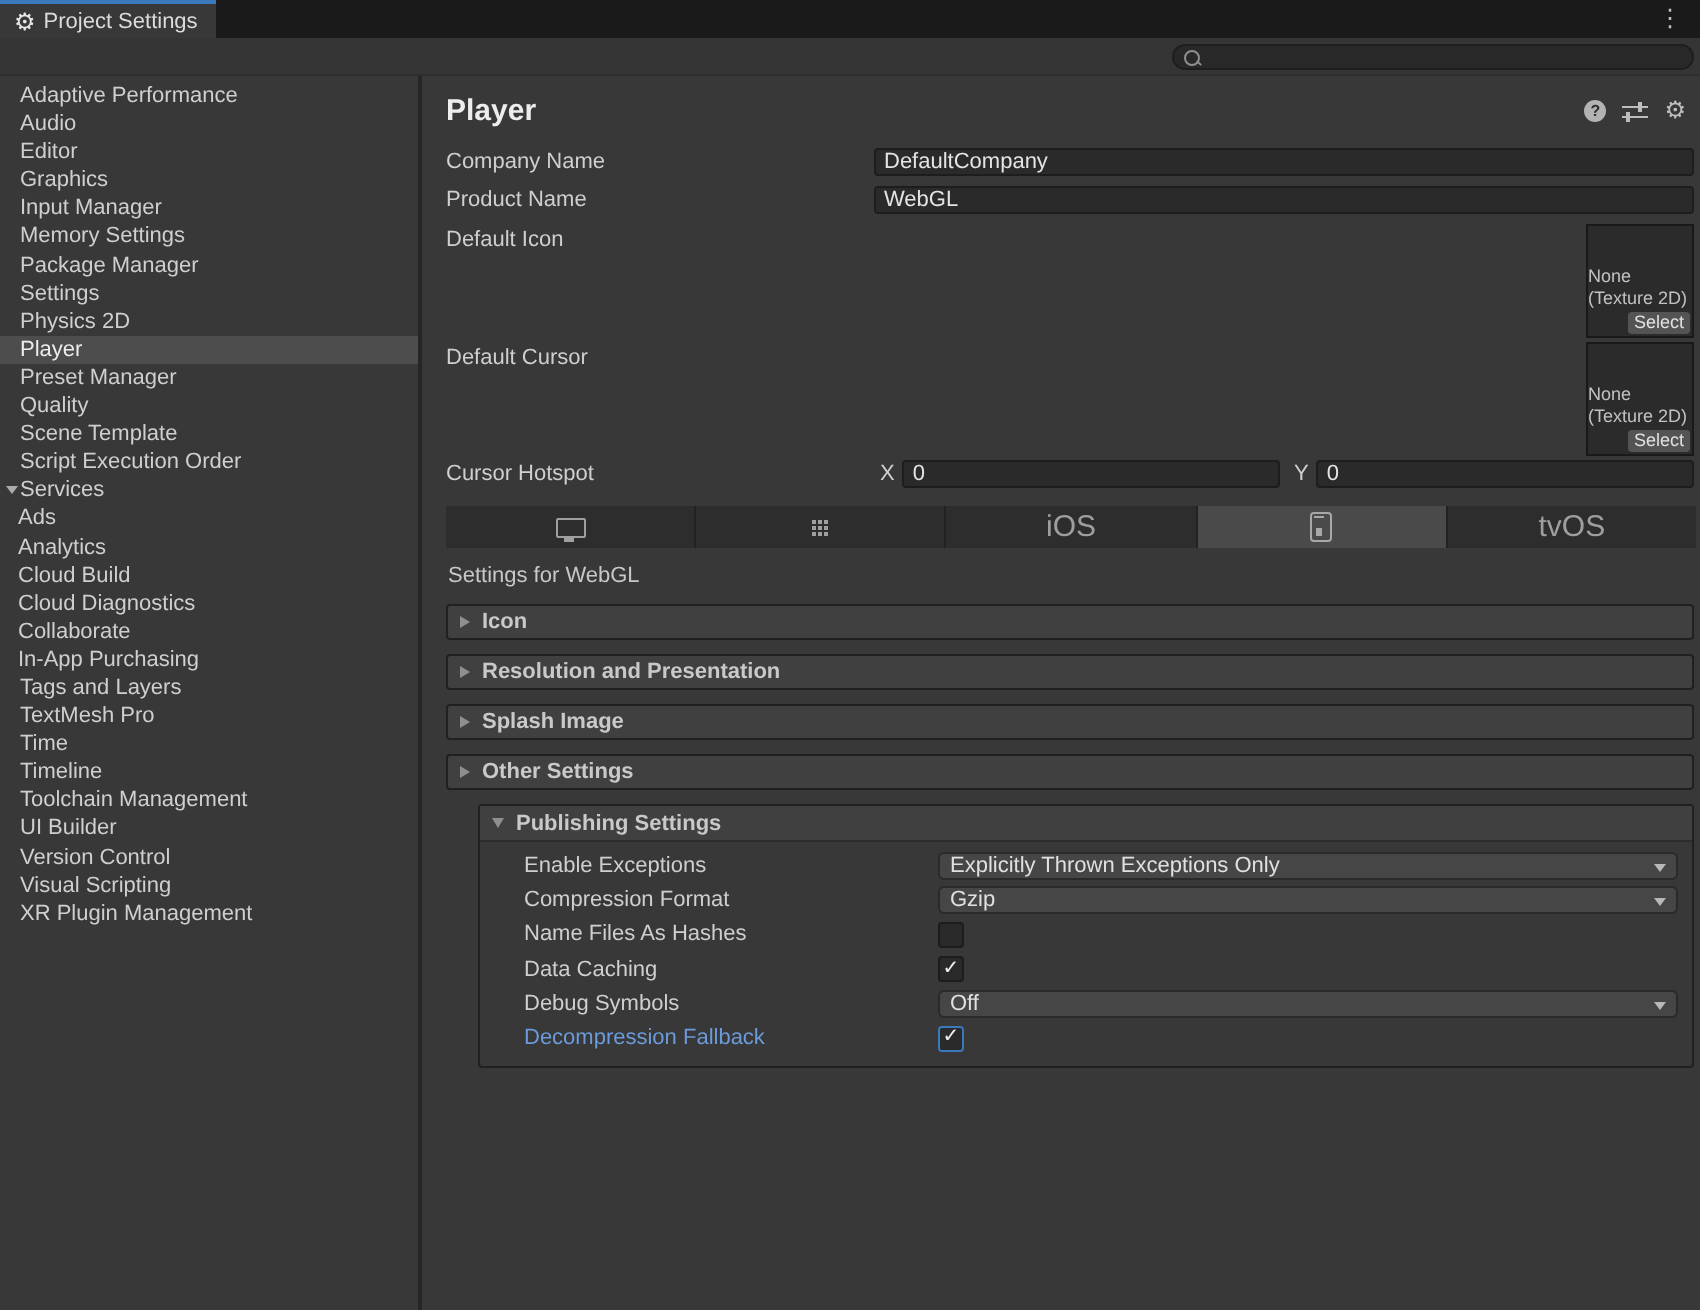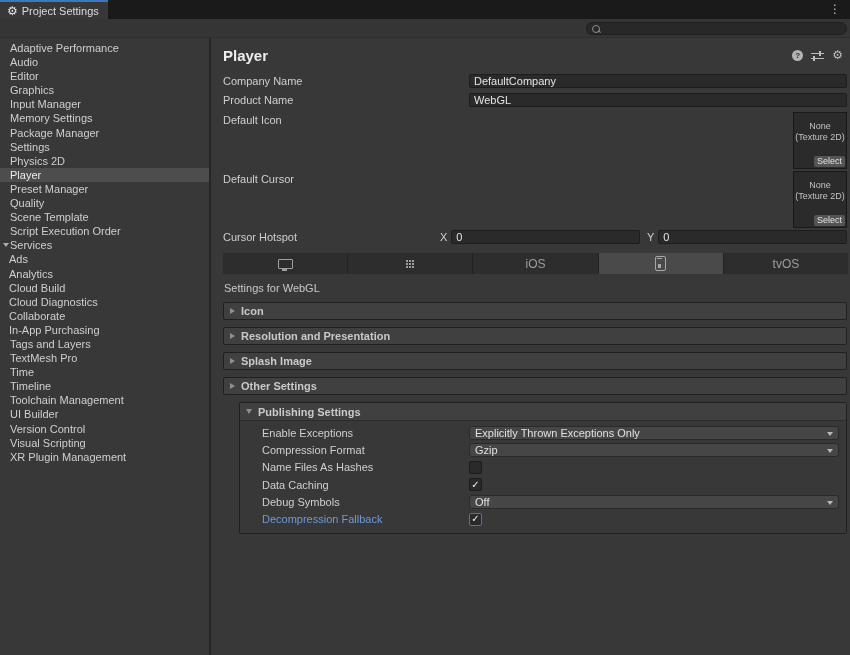--- a/index.html
+++ b/index.html
@@ -39,7 +39,7 @@
   .gear-ic{font-size:12px;line-height:12px;color:#bdbdbd;}
   
   .fieldrows{margin:7px 3px 0 12px;}
-  .frow{display:flex;align-items:center;height:14px;margin-bottom:5px;gap:32px;}
+  .frow{display:flex;align-items:center;height:14px;margin-bottom:5px;}
   .flabel{width:214px;flex:none;color:#cfcfcf;}
   .tinput{flex:1;height:14px;background:#2a2a2a;border:1px solid #1d1d1d;border-radius:2px;
     color:#e4e4e4;font-size:11px;padding:0 4px;box-sizing:border-box;font-family:inherit;outline:none;}

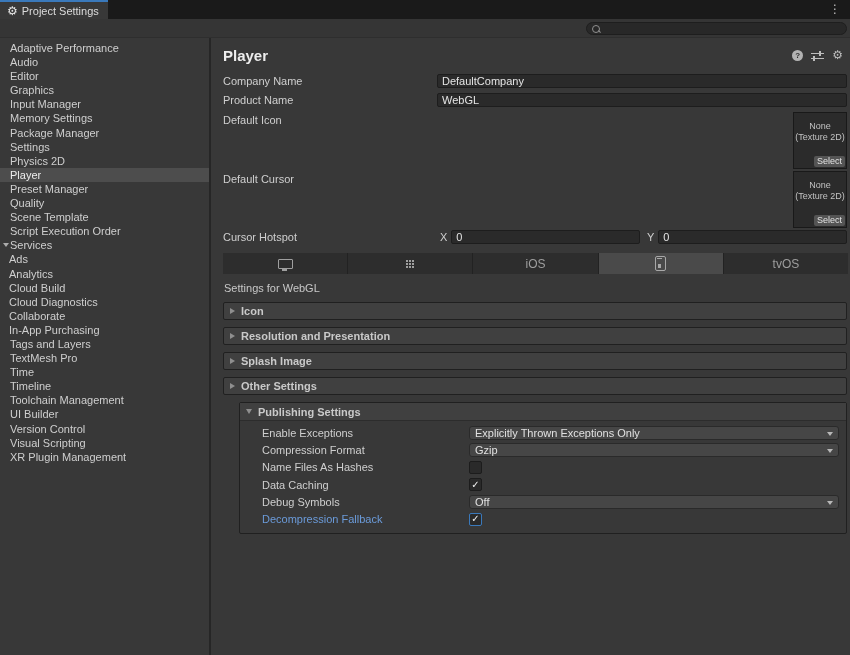--- a/index.html
+++ b/index.html
@@ -46,8 +46,8 @@
   .texrow{display:flex;margin:0 3px 2px 12px;}
   .texrow .flabel{padding-top:2px;}
   .texbox{margin-left:auto;width:54px;height:57px;background:#2b2b2b;border:1px solid #191919;
-    box-sizing:border-box;position:relative;text-align:center;font-size:9px;color:#c2c2c2;
-    padding-top:8px;line-height:11px;}
+    box-sizing:border-box;position:relative;font-size:9px;color:#c2c2c2;
+    padding-top:20px;line-height:11px;}
   .selectbtn{position:absolute;right:1px;bottom:1px;background:#545454;color:#e2e2e2;
     font-size:9px;line-height:11px;padding:0 3px;border-radius:2px;}
   .hotspot-row{display:flex;align-items:center;margin:2px 3px 0 12px;height:14px;}

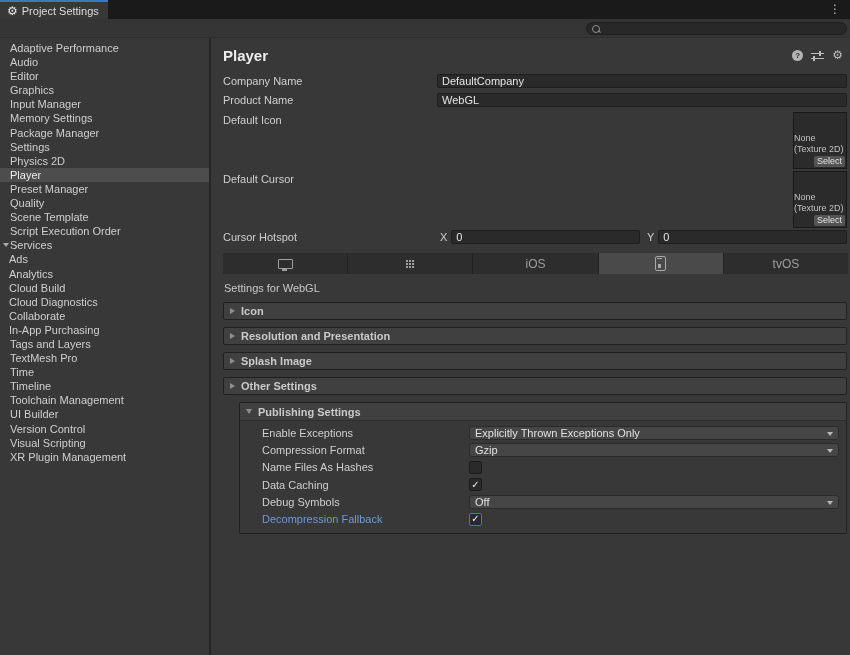--- a/index.html
+++ b/index.html
@@ -56,7 +56,7 @@
   
   .tabstrip{display:flex;height:21px;margin:9px 2px 0 12px;background:#222;gap:1px;}
   .ptab{flex:1;background:#2d2d2d;display:flex;align-items:center;justify-content:center;
-    font-size:12px;color:#9e9e9e;cursor:default;}
+    font-size:15px;color:#9e9e9e;cursor:default;}
   .ptab.selected{background:#4a4a4a;color:#d0d0d0;}
   .icon-monitor{position:relative;width:13px;height:8px;border:1px solid #9f9f9f;border-radius:1px;}
   .icon-monitor::after{content:"";position:absolute;left:3px;top:9px;width:5px;height:2px;background:#9f9f9f;}

